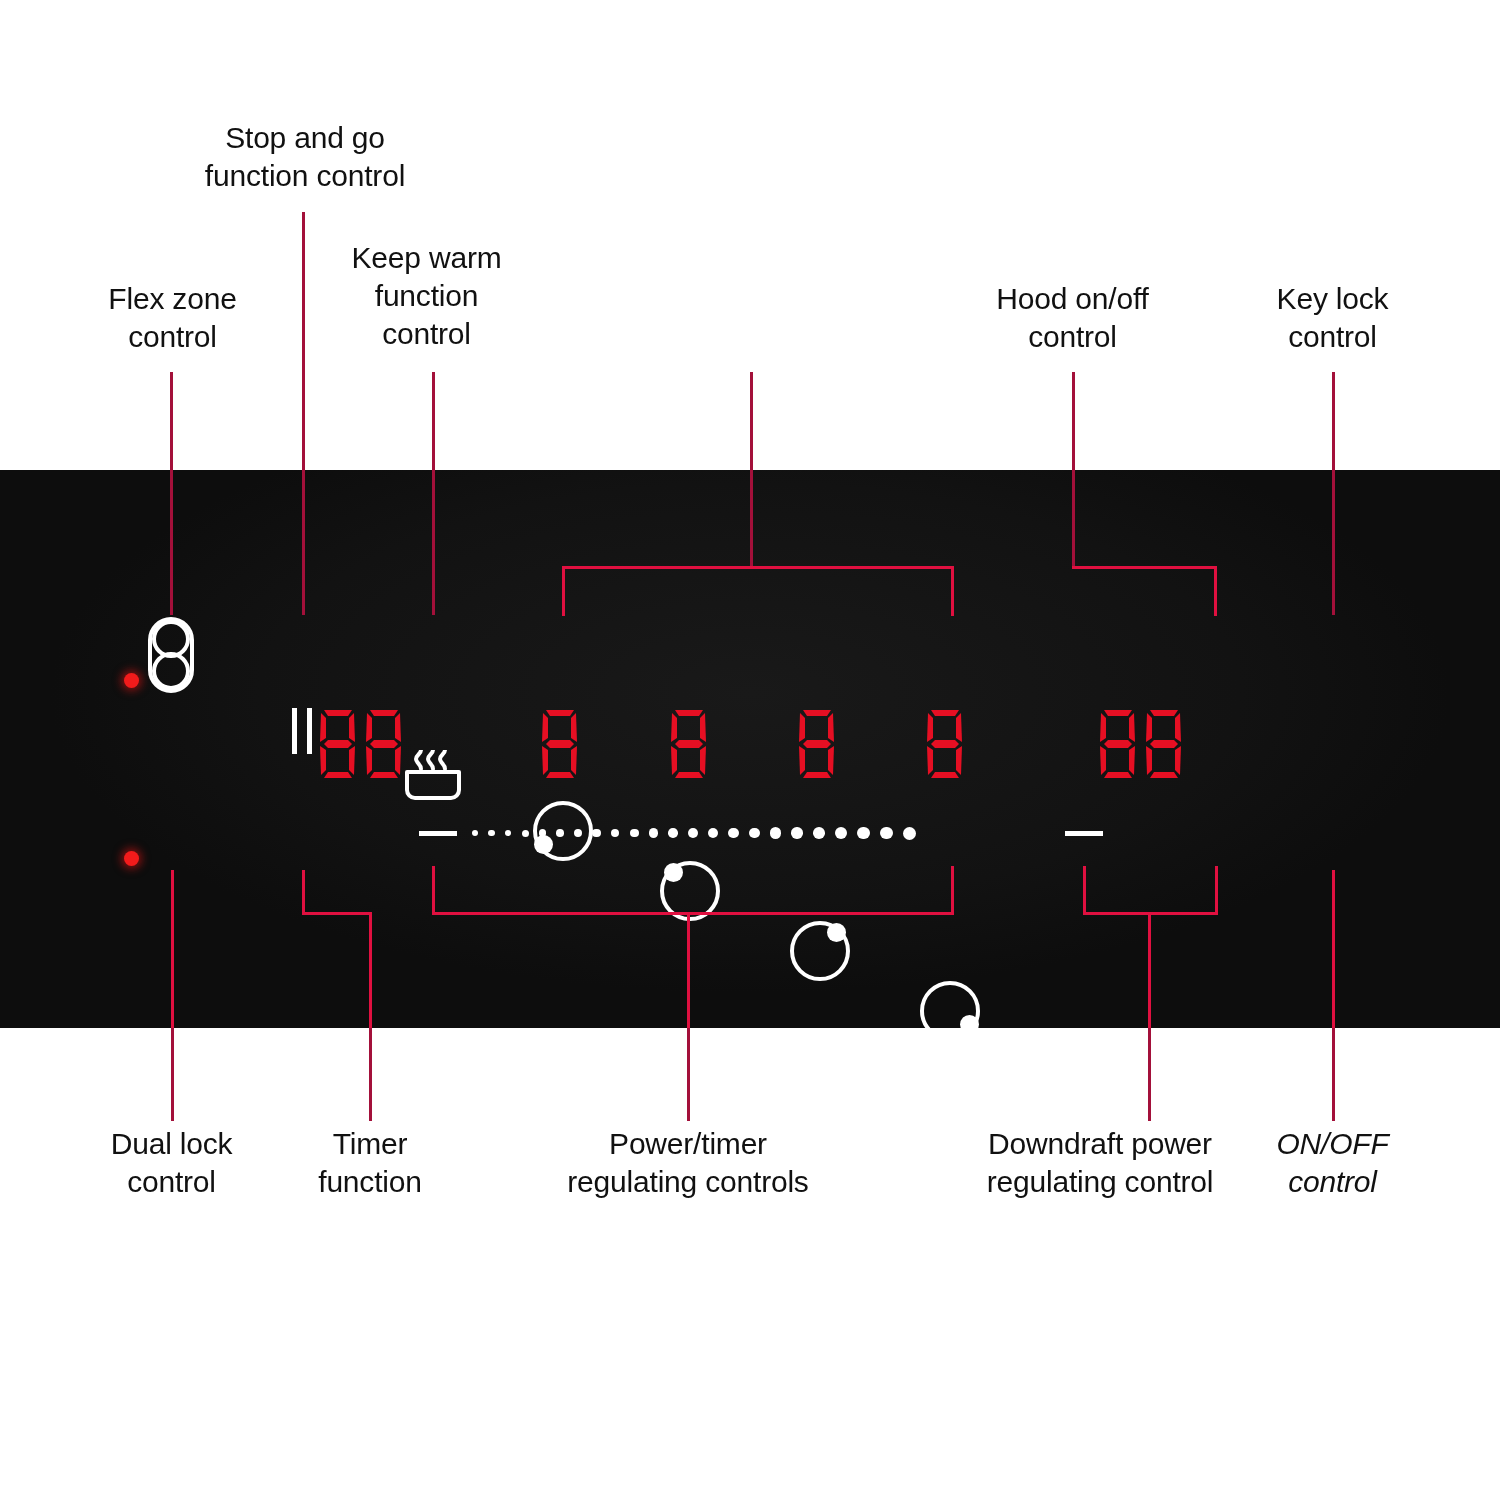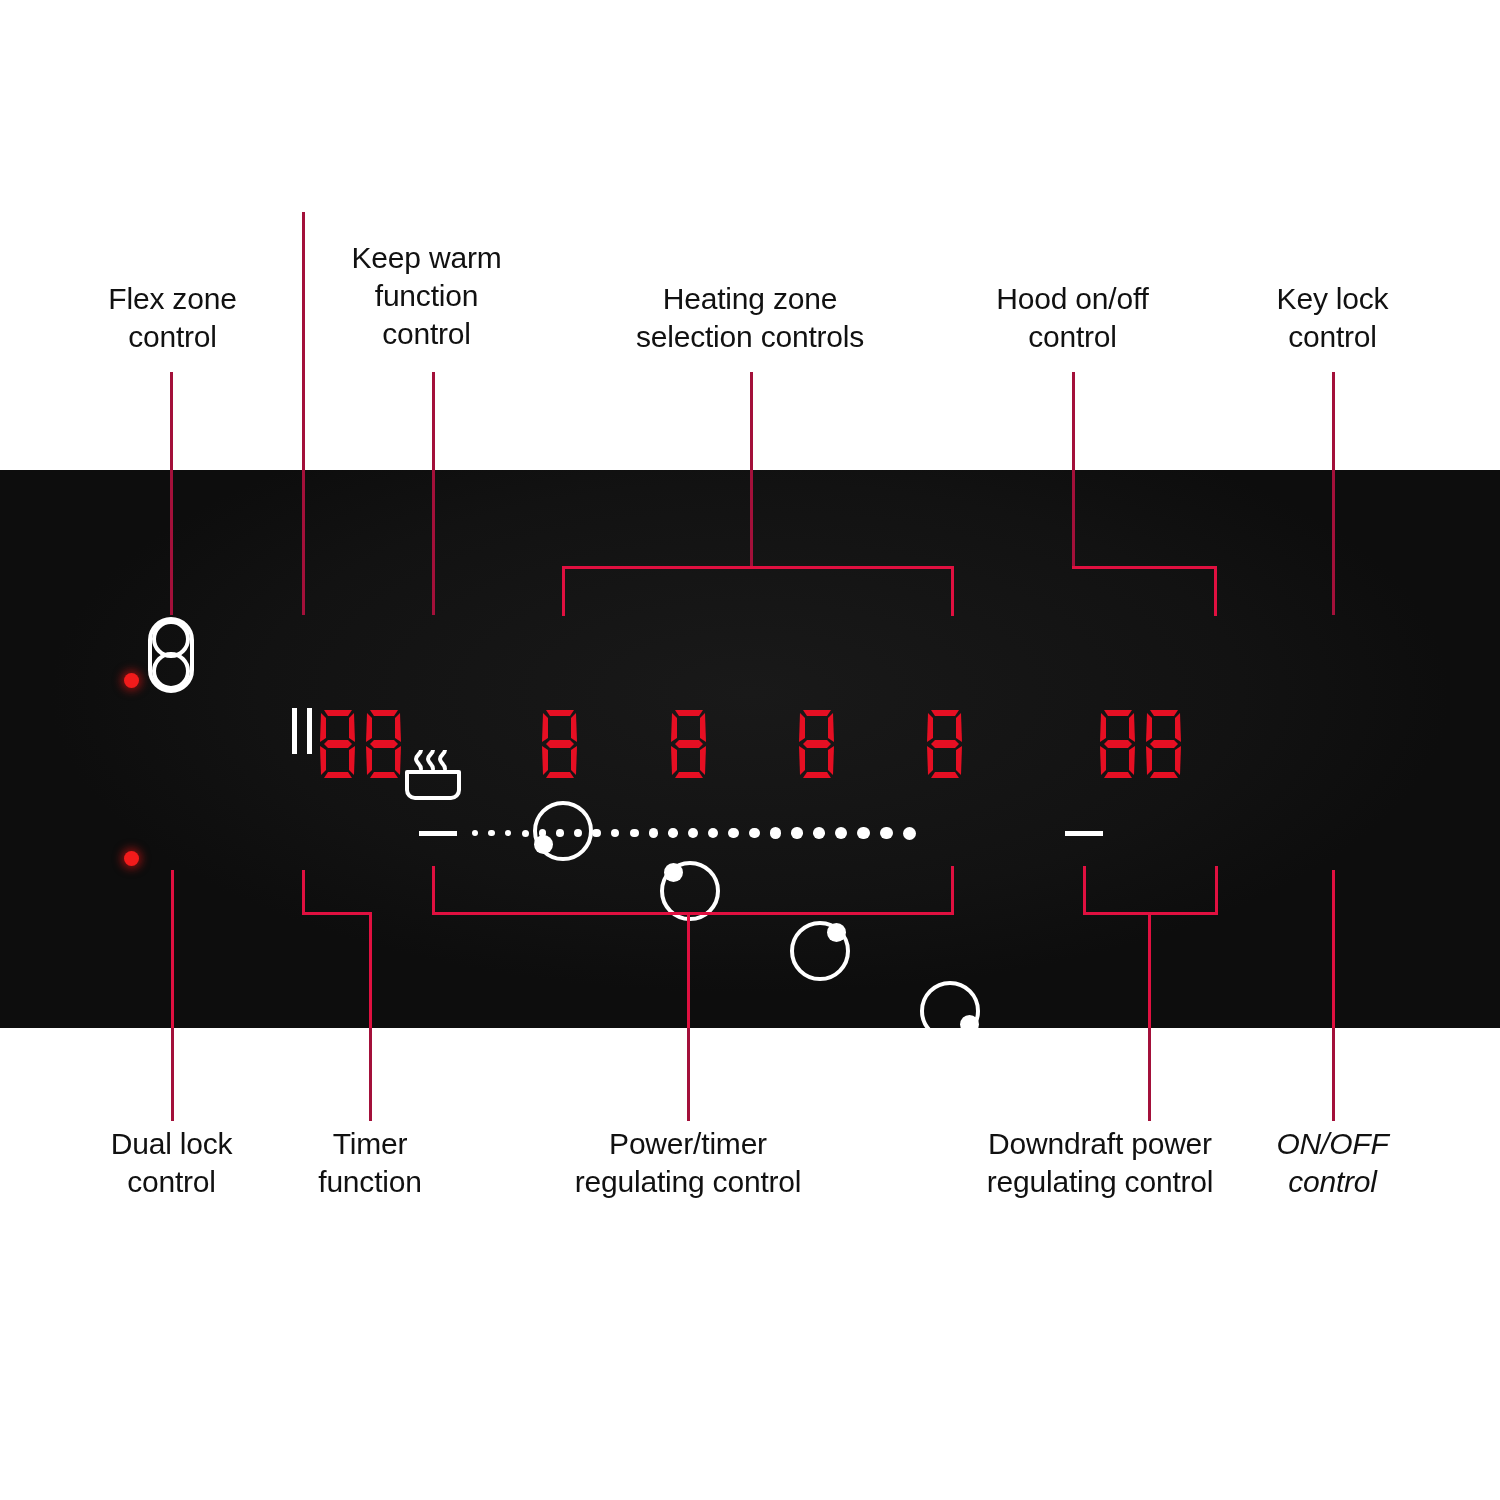--- a/index.html
+++ b/index.html
@@ -109,6 +109,8 @@
   <div class="label" style="left:45px;top:280px;width:255px;">Flex zone
 control</div>
 
+  <div class="label" style="left:135px;top:119px;width:340px;">Stop and go
+function control</div>
 
   <div class="label" style="left:299px;top:239px;width:255px;">Keep warm
 function

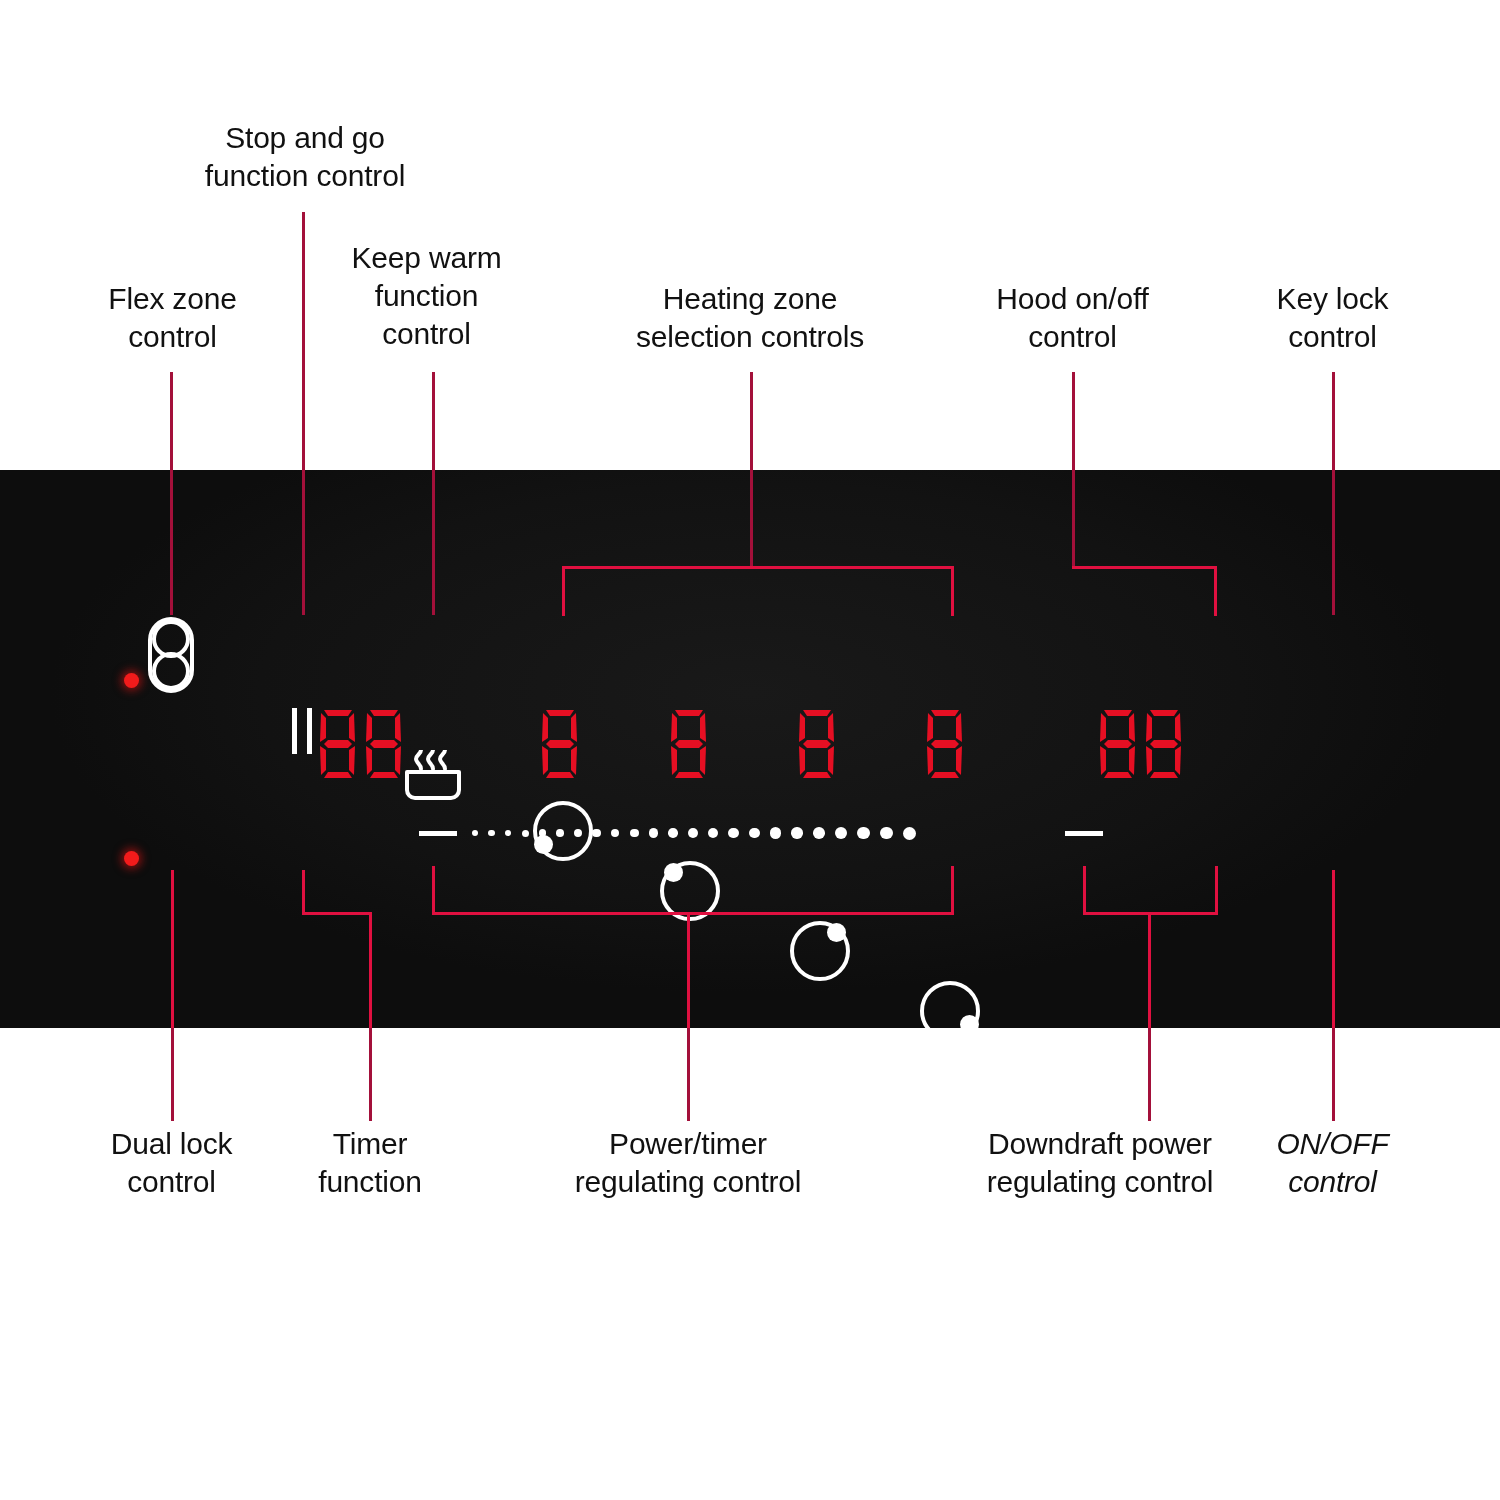--- a/index.html
+++ b/index.html
@@ -116,8 +116,6 @@
 function
 control</div>
 
-  <div class="label" style="left:565px;top:280px;width:370px;">Heating zone
-selection controls</div>
 
   <div class="label" style="left:940px;top:280px;width:265px;">Hood on/off
 control</div>

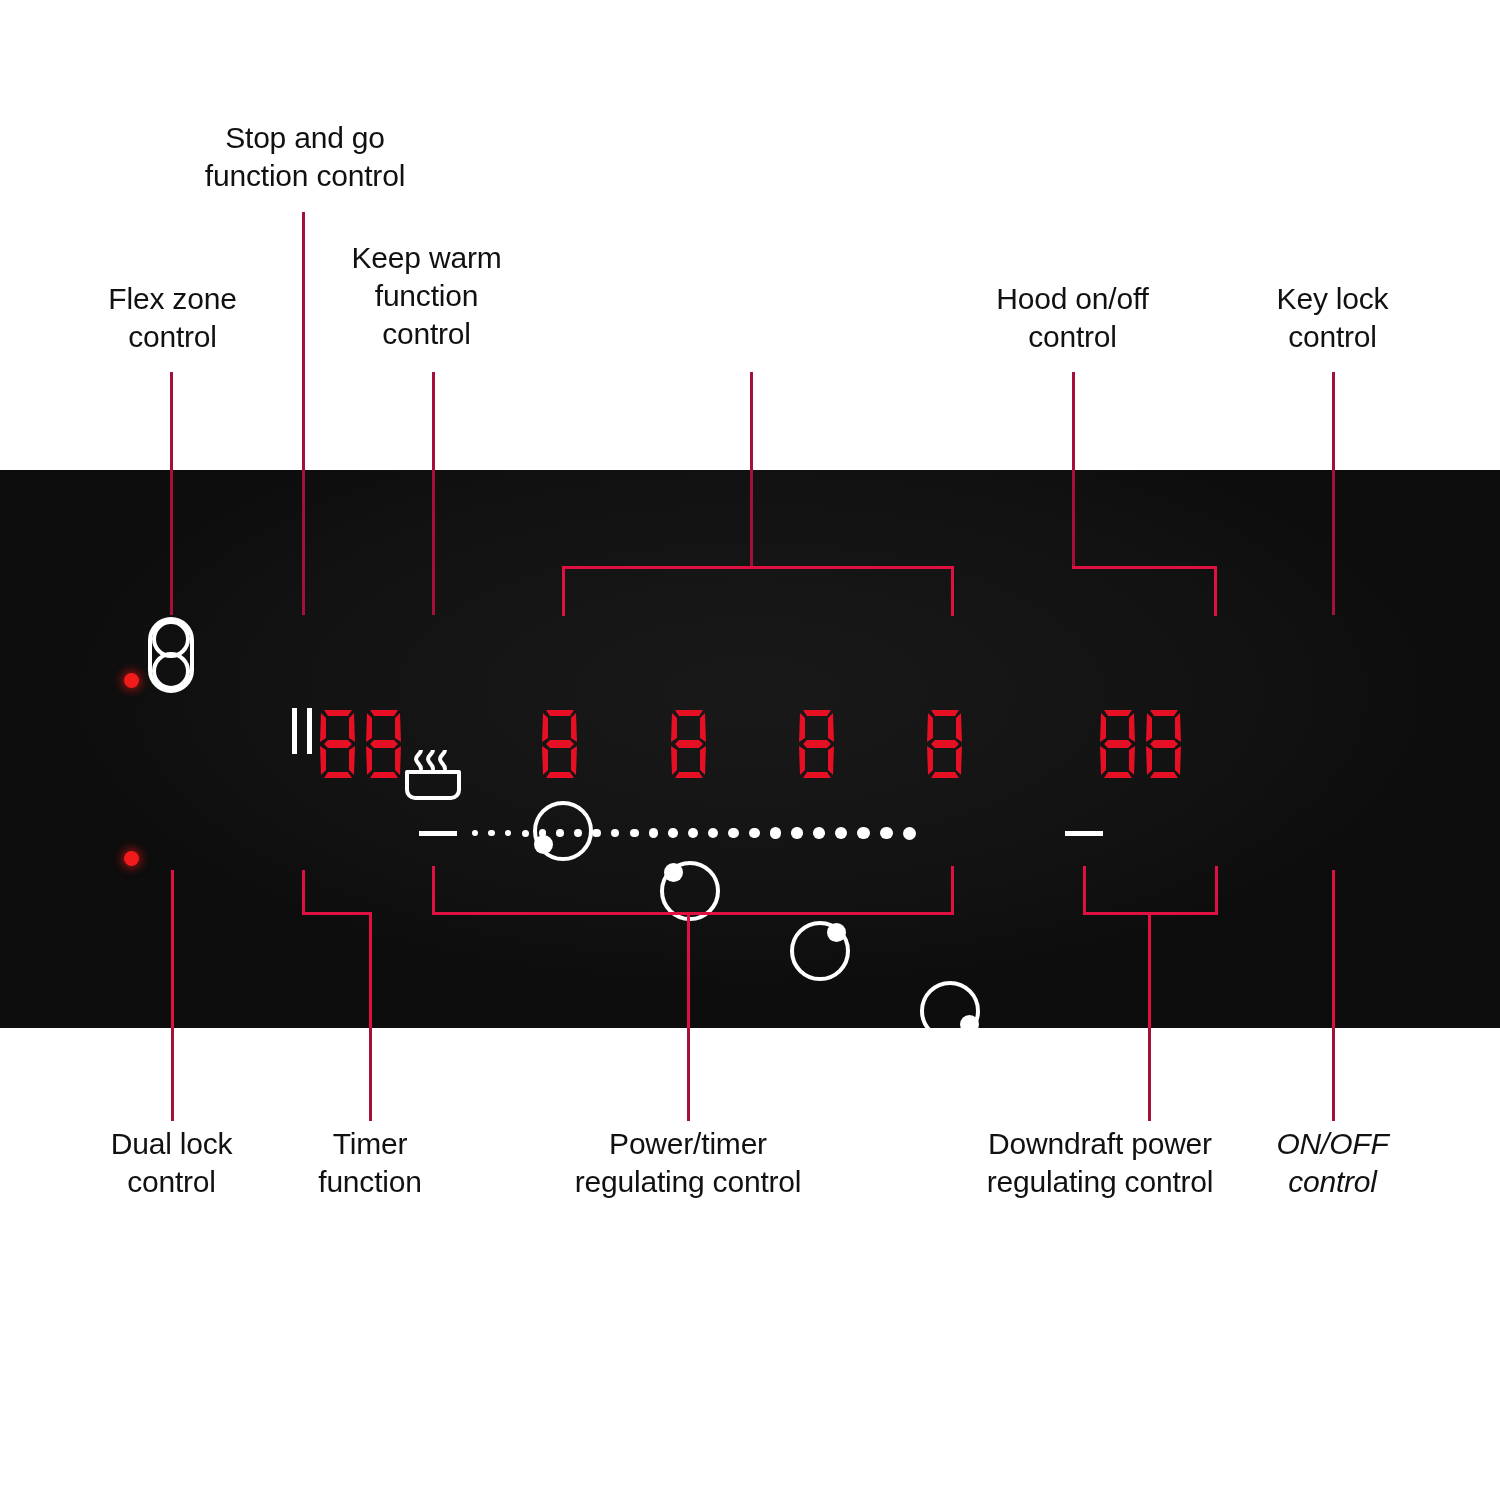--- a/index.html
+++ b/index.html
@@ -376,7 +376,7 @@
 function</div>
 
   <div class="label" style="left:516px;top:1125px;width:344px;">Power/timer
-regulating control</div>
+regulating controls</div>
 
   <div class="label" style="left:890px;top:1125px;width:420px;">Downdraft power
 regulating control</div>

